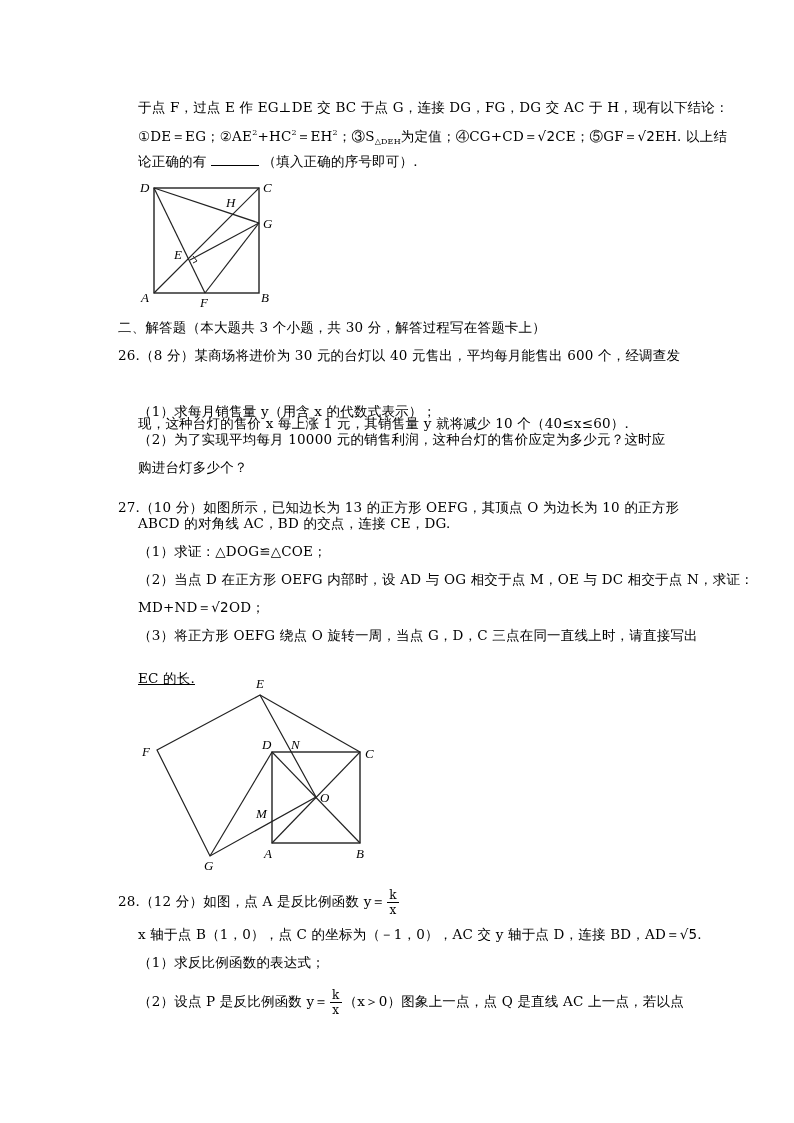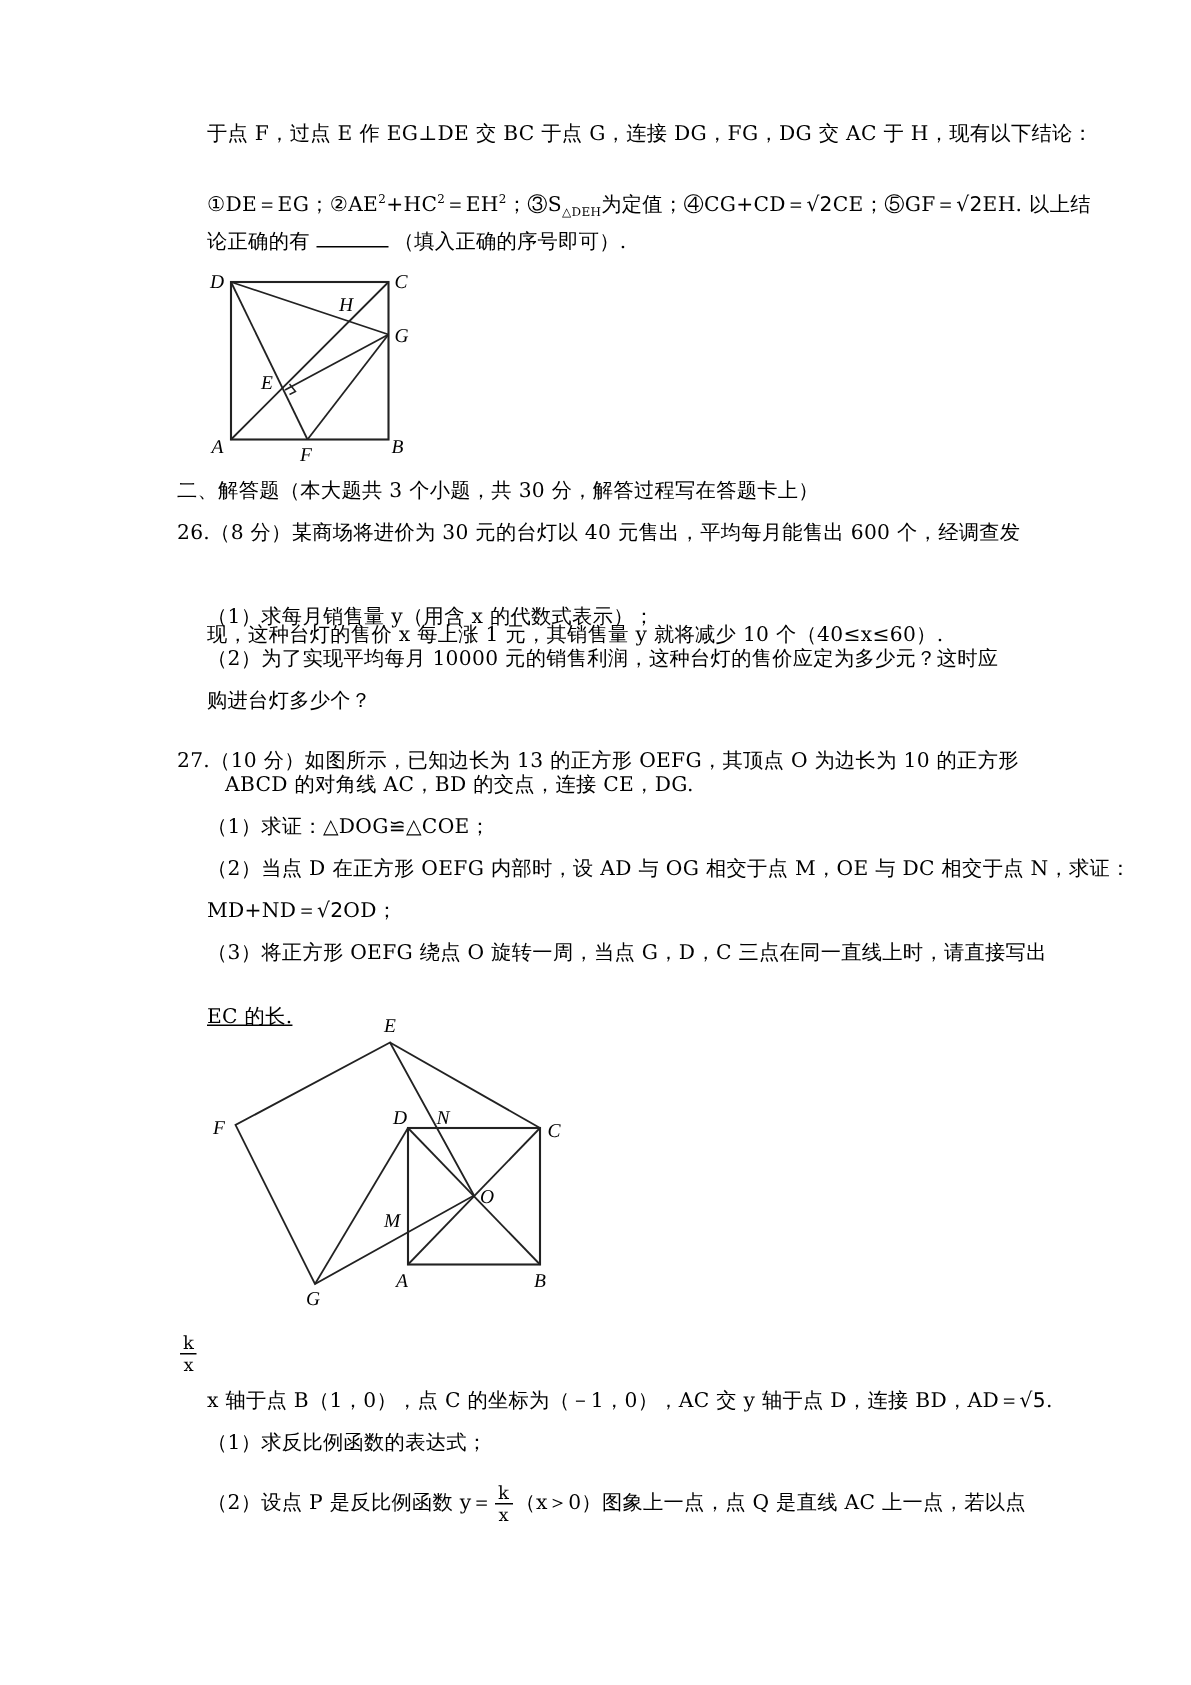--- a/index.html
+++ b/index.html
@@ -19,7 +19,7 @@
 </head>
 <body>
 
-<div class="line" style="left:138px;top:80px;">于点 F，过点 E 作 EG⊥DE 交 BC 于点 G，连接 DG，FG，DG 交 AC 于 H，现有以下结论：</div>
+<div class="line" style="left:138px;top:98px;">于点 F，过点 E 作 EG⊥DE 交 BC 于点 G，连接 DG，FG，DG 交 AC 于 H，现有以下结论：</div>
 <div class="line" style="left:138px;top:124px;">
   <span>①DE＝EG；②AE</span><span class="sup">2</span><span>+HC</span><span class="sup">2</span><span>＝EH</span><span class="sup">2</span><span>；③S</span><span class="sub">△DEH</span><span>为定值；④CG+CD＝</span><span class="sqrt">√2</span><span>CE；⑤GF＝</span><span class="sqrt">√2</span><span>EH. 以上结</span>
 </div>

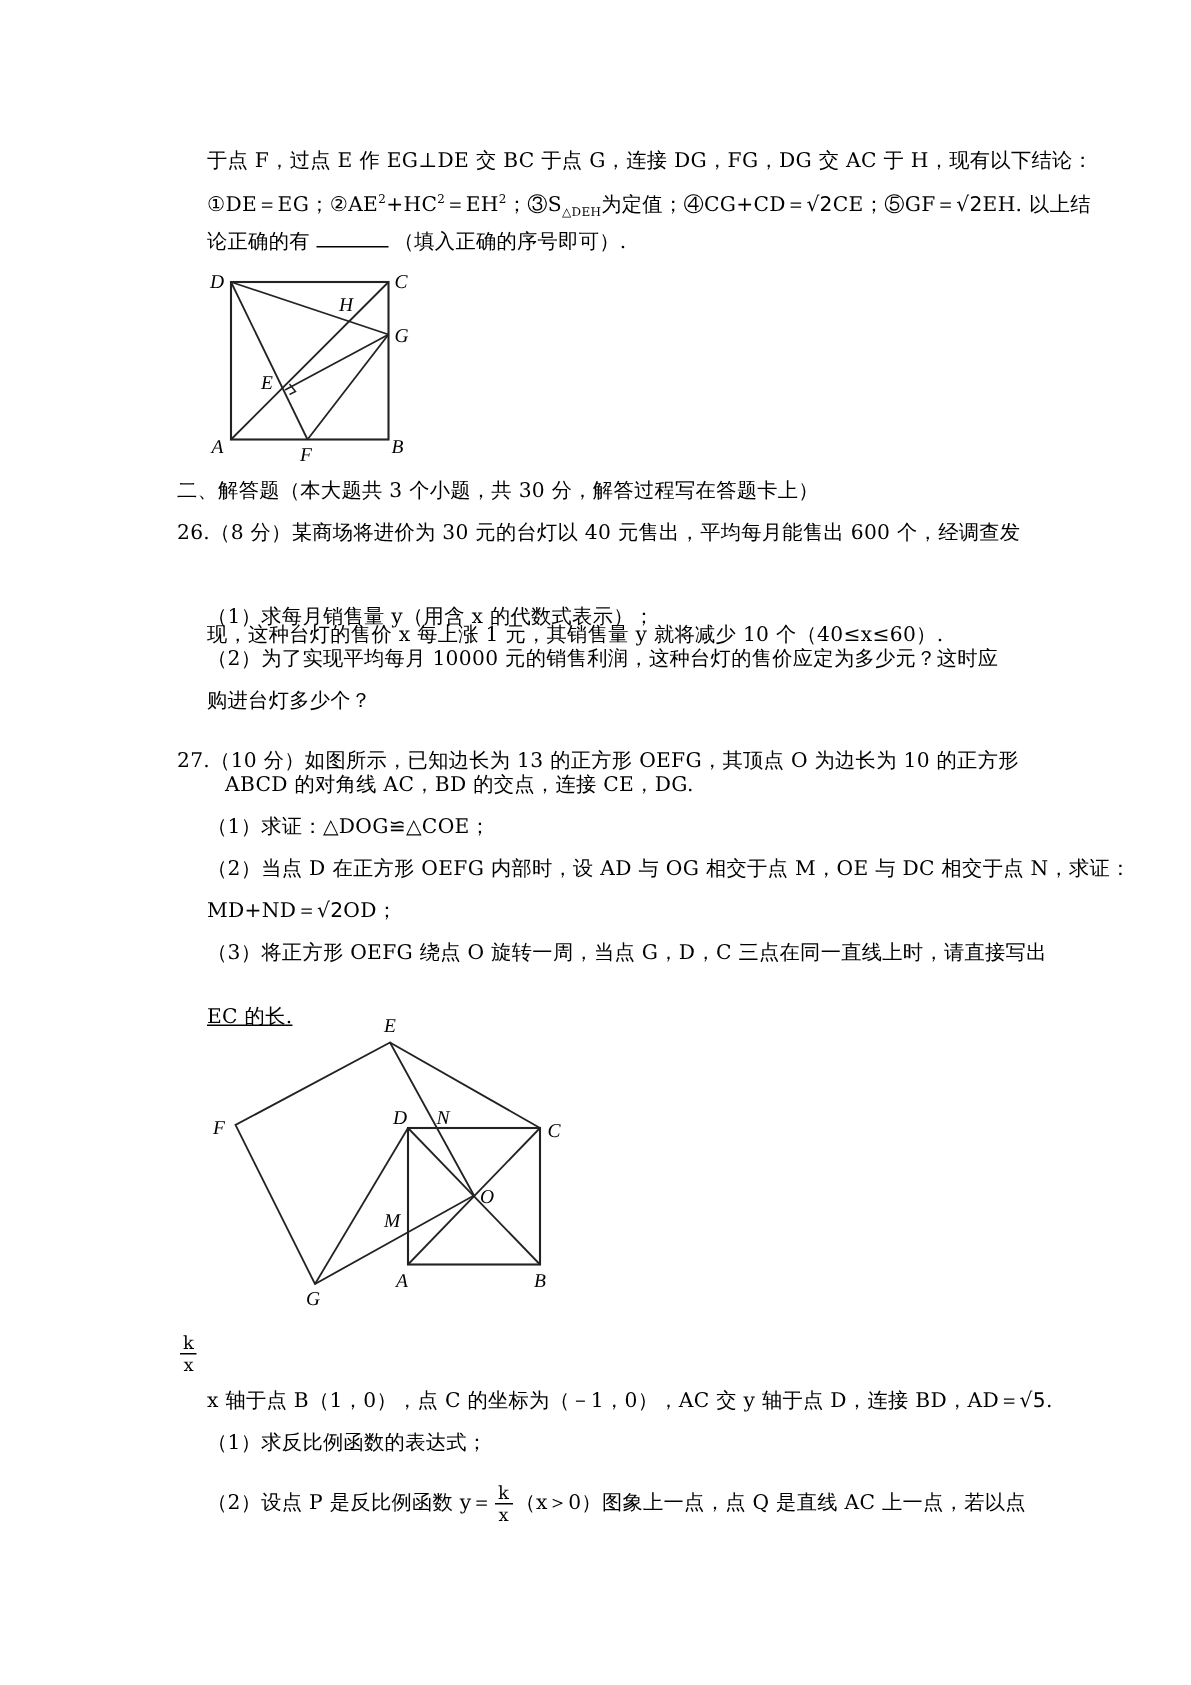--- a/index.html
+++ b/index.html
@@ -56,7 +56,7 @@
 <div class="line" style="left:138px;top:458px;">购进台灯多少个？</div>
 
 <div class="line" style="left:118px;top:498px;">27.（10 分）如图所示，已知边长为 13 的正方形 OEFG，其顶点 O 为边长为 10 的正方形</div>
-<div class="line" style="left:138px;top:514px;margin-left:12px;">ABCD 的对角线 AC，BD 的交点，连接 CE，DG.</div>
+<div class="line" style="left:138px;top:514px;">ABCD 的对角线 AC，BD 的交点，连接 CE，DG.</div>
 <div class="line" style="left:138px;top:542px;">（1）求证：△DOG≌△COE；</div>
 <div class="line" style="left:138px;top:570px;text-align:right;">（2）当点 D 在正方形 OEFG 内部时，设 AD 与 OG 相交于点 M，OE 与 DC 相交于点 N，求证：</div>
 <div class="line" style="left:138px;top:598px;">

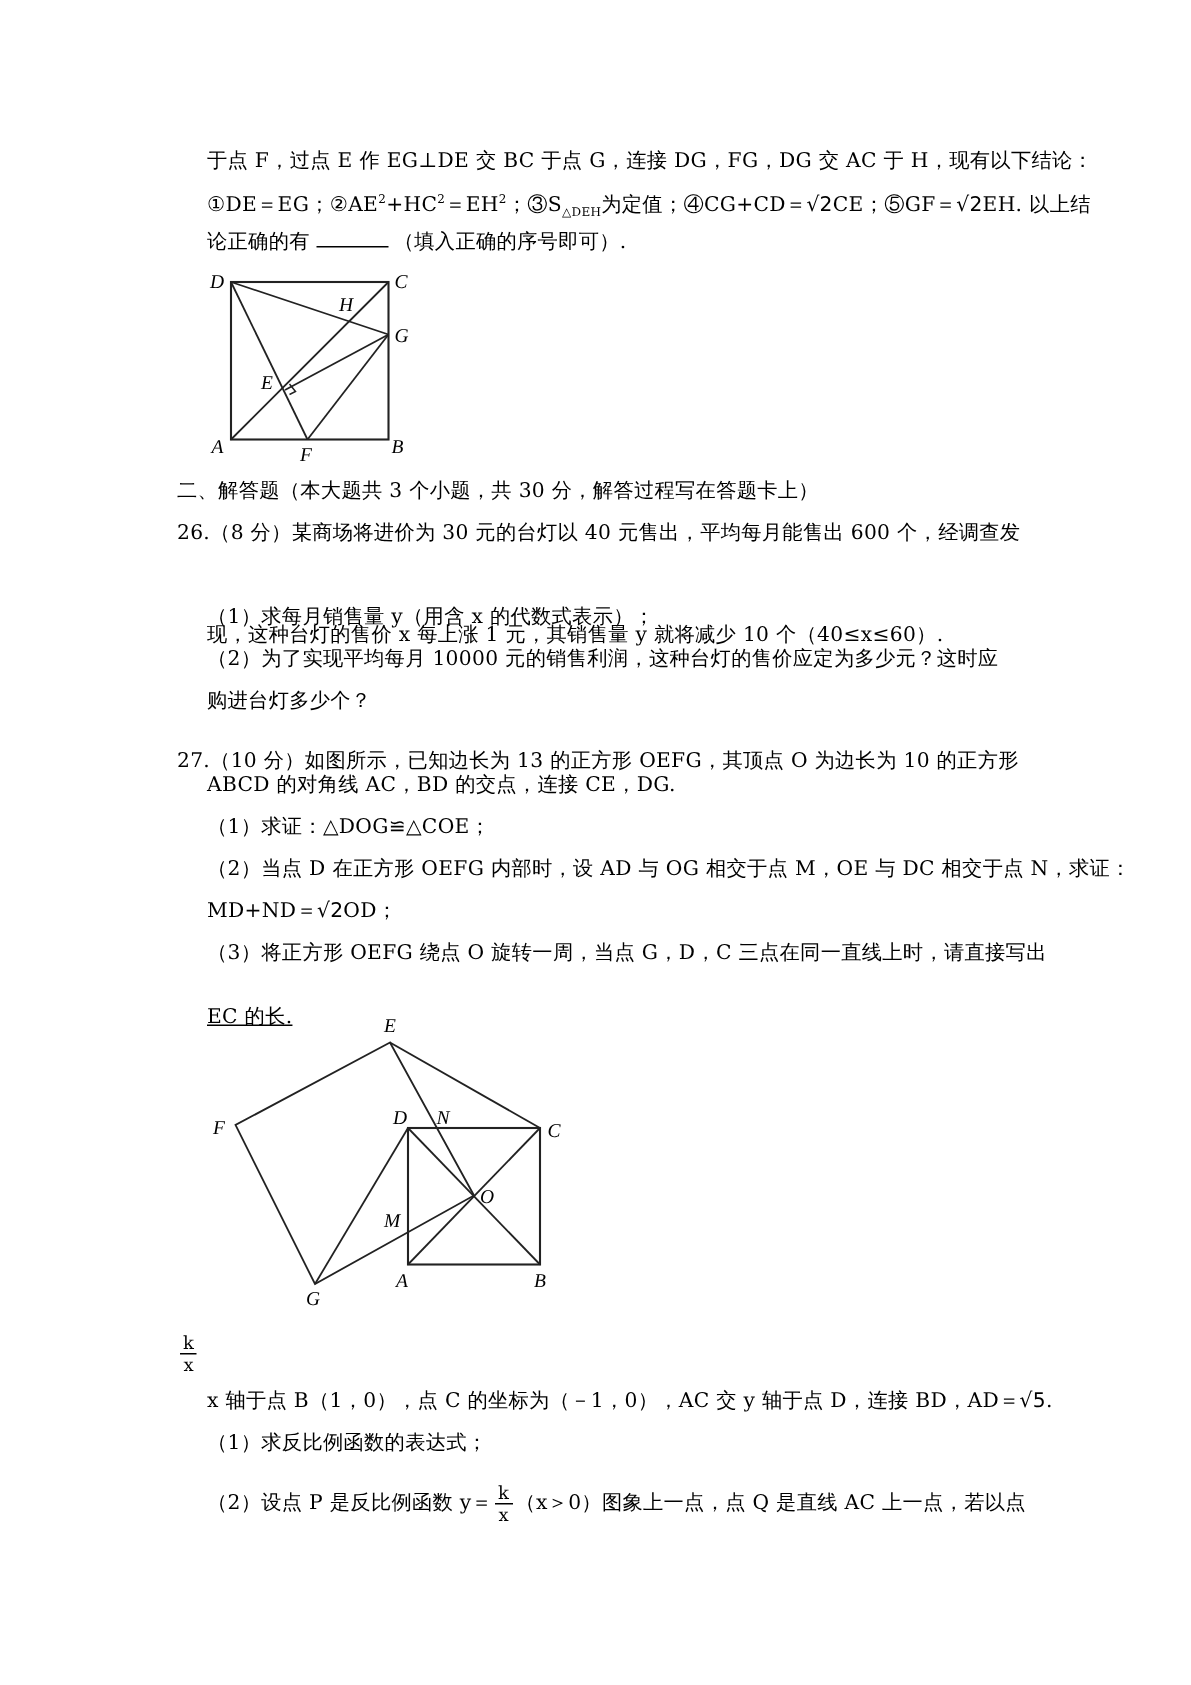--- a/index.html
+++ b/index.html
@@ -87,7 +87,7 @@
 </svg>
 
 <div class="line" style="left:118px;top:888px;">
-  <span class="frac"><span class="num">k</span><span class="den">x</span></span>
+  <span>28.（12 分）如图，点 A 是反比例函数 y＝</span><span class="frac"><span class="num">k</span><span class="den">x</span></span>
 </div>
 <div class="line" style="left:138px;top:925px;">
   <span>x 轴于点 B（1，0），点 C 的坐标为（－1，0），AC 交 y 轴于点 D，连接 BD，AD＝</span><span class="sqrt">√5</span><span>.</span>

